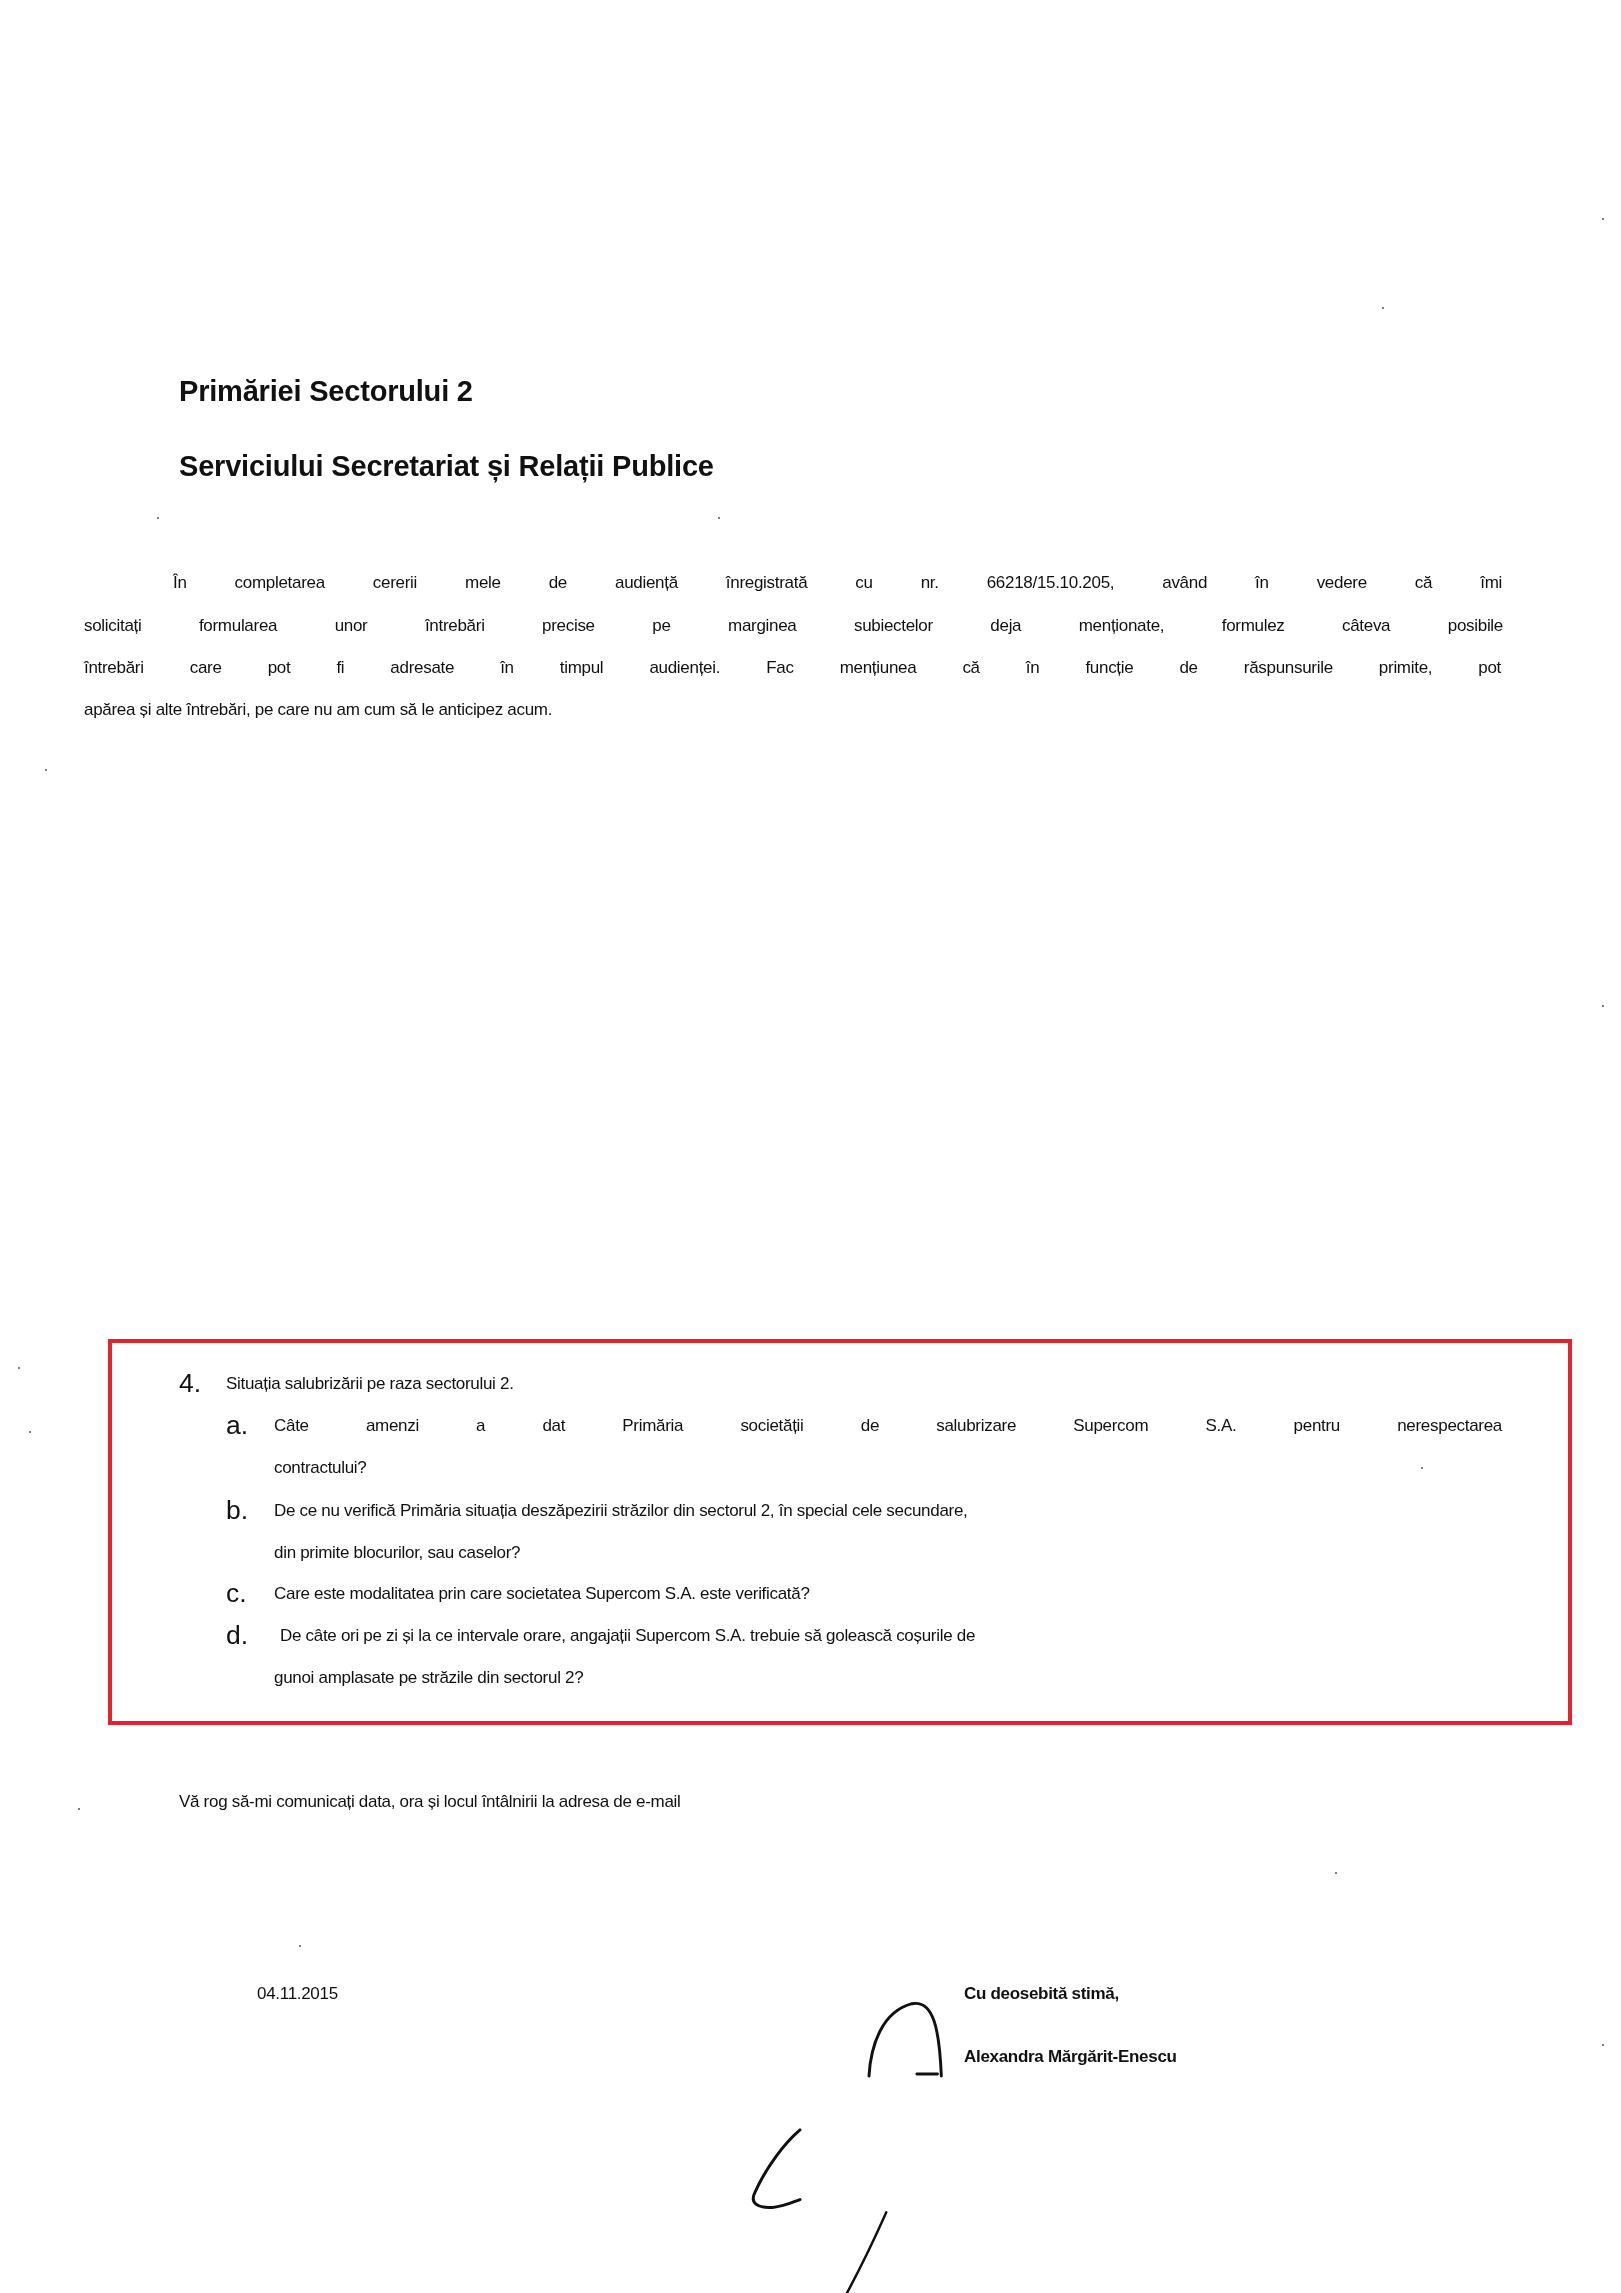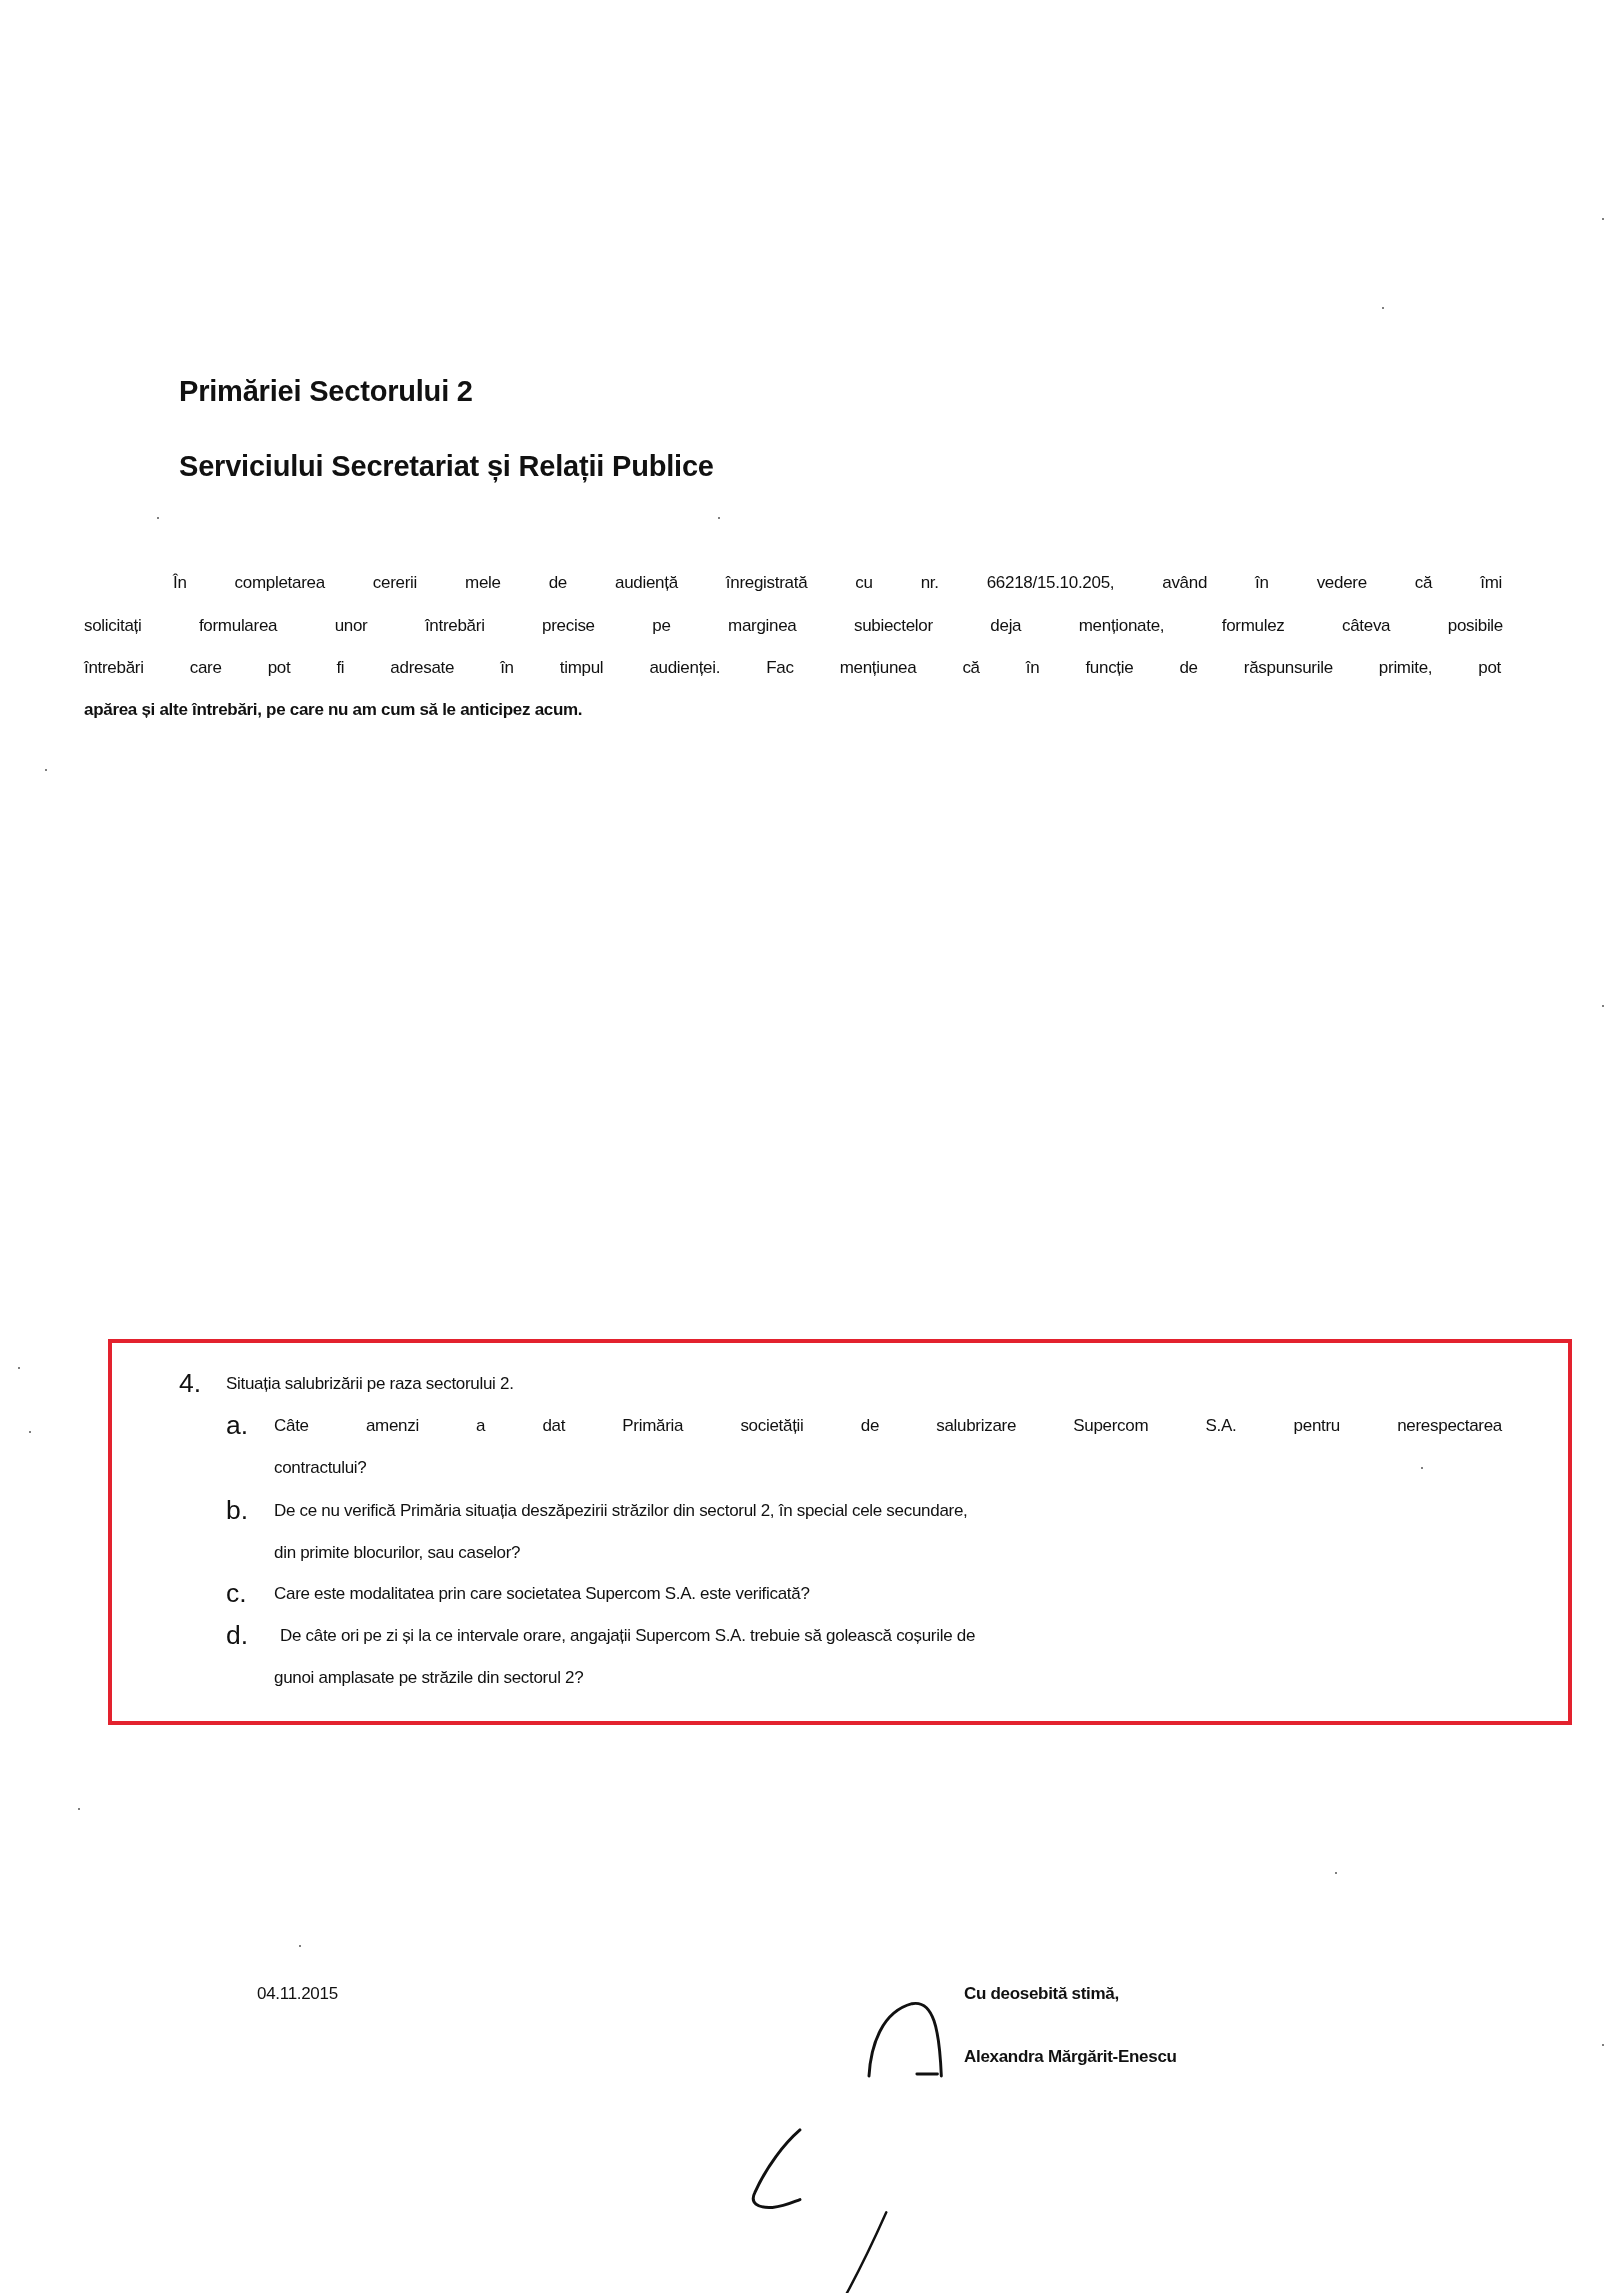--- a/index.html
+++ b/index.html
@@ -82,7 +82,7 @@
     <div class="line justify" style="left:173px; top:522px; width:1329px;">În completarea cererii mele de audiență înregistrată cu nr. 66218/15.10.205, având în vedere că îmi</div>
     <div class="line justify" style="left:84px; top:565px; width:1419px;">solicitați formularea unor întrebări precise pe marginea subiectelor deja menționate, formulez câteva posibile</div>
     <div class="line justify" style="left:84px; top:607px; width:1417px;">întrebări care pot fi adresate în timpul audienței. Fac mențiunea că în funcție de răspunsurile primite, pot</div>
-    <div class="line" style="left:84px; top:649px;font-weight:bold;">apărea și alte întrebări, pe care nu am cum să le anticipez acum.</div>
+    <div class="line" style="left:84px; top:649px;">apărea și alte întrebări, pe care nu am cum să le anticipez acum.</div>
   </div>
 
   <div class="red-box" style="border-color: rgb(227, 34, 46);"></div>

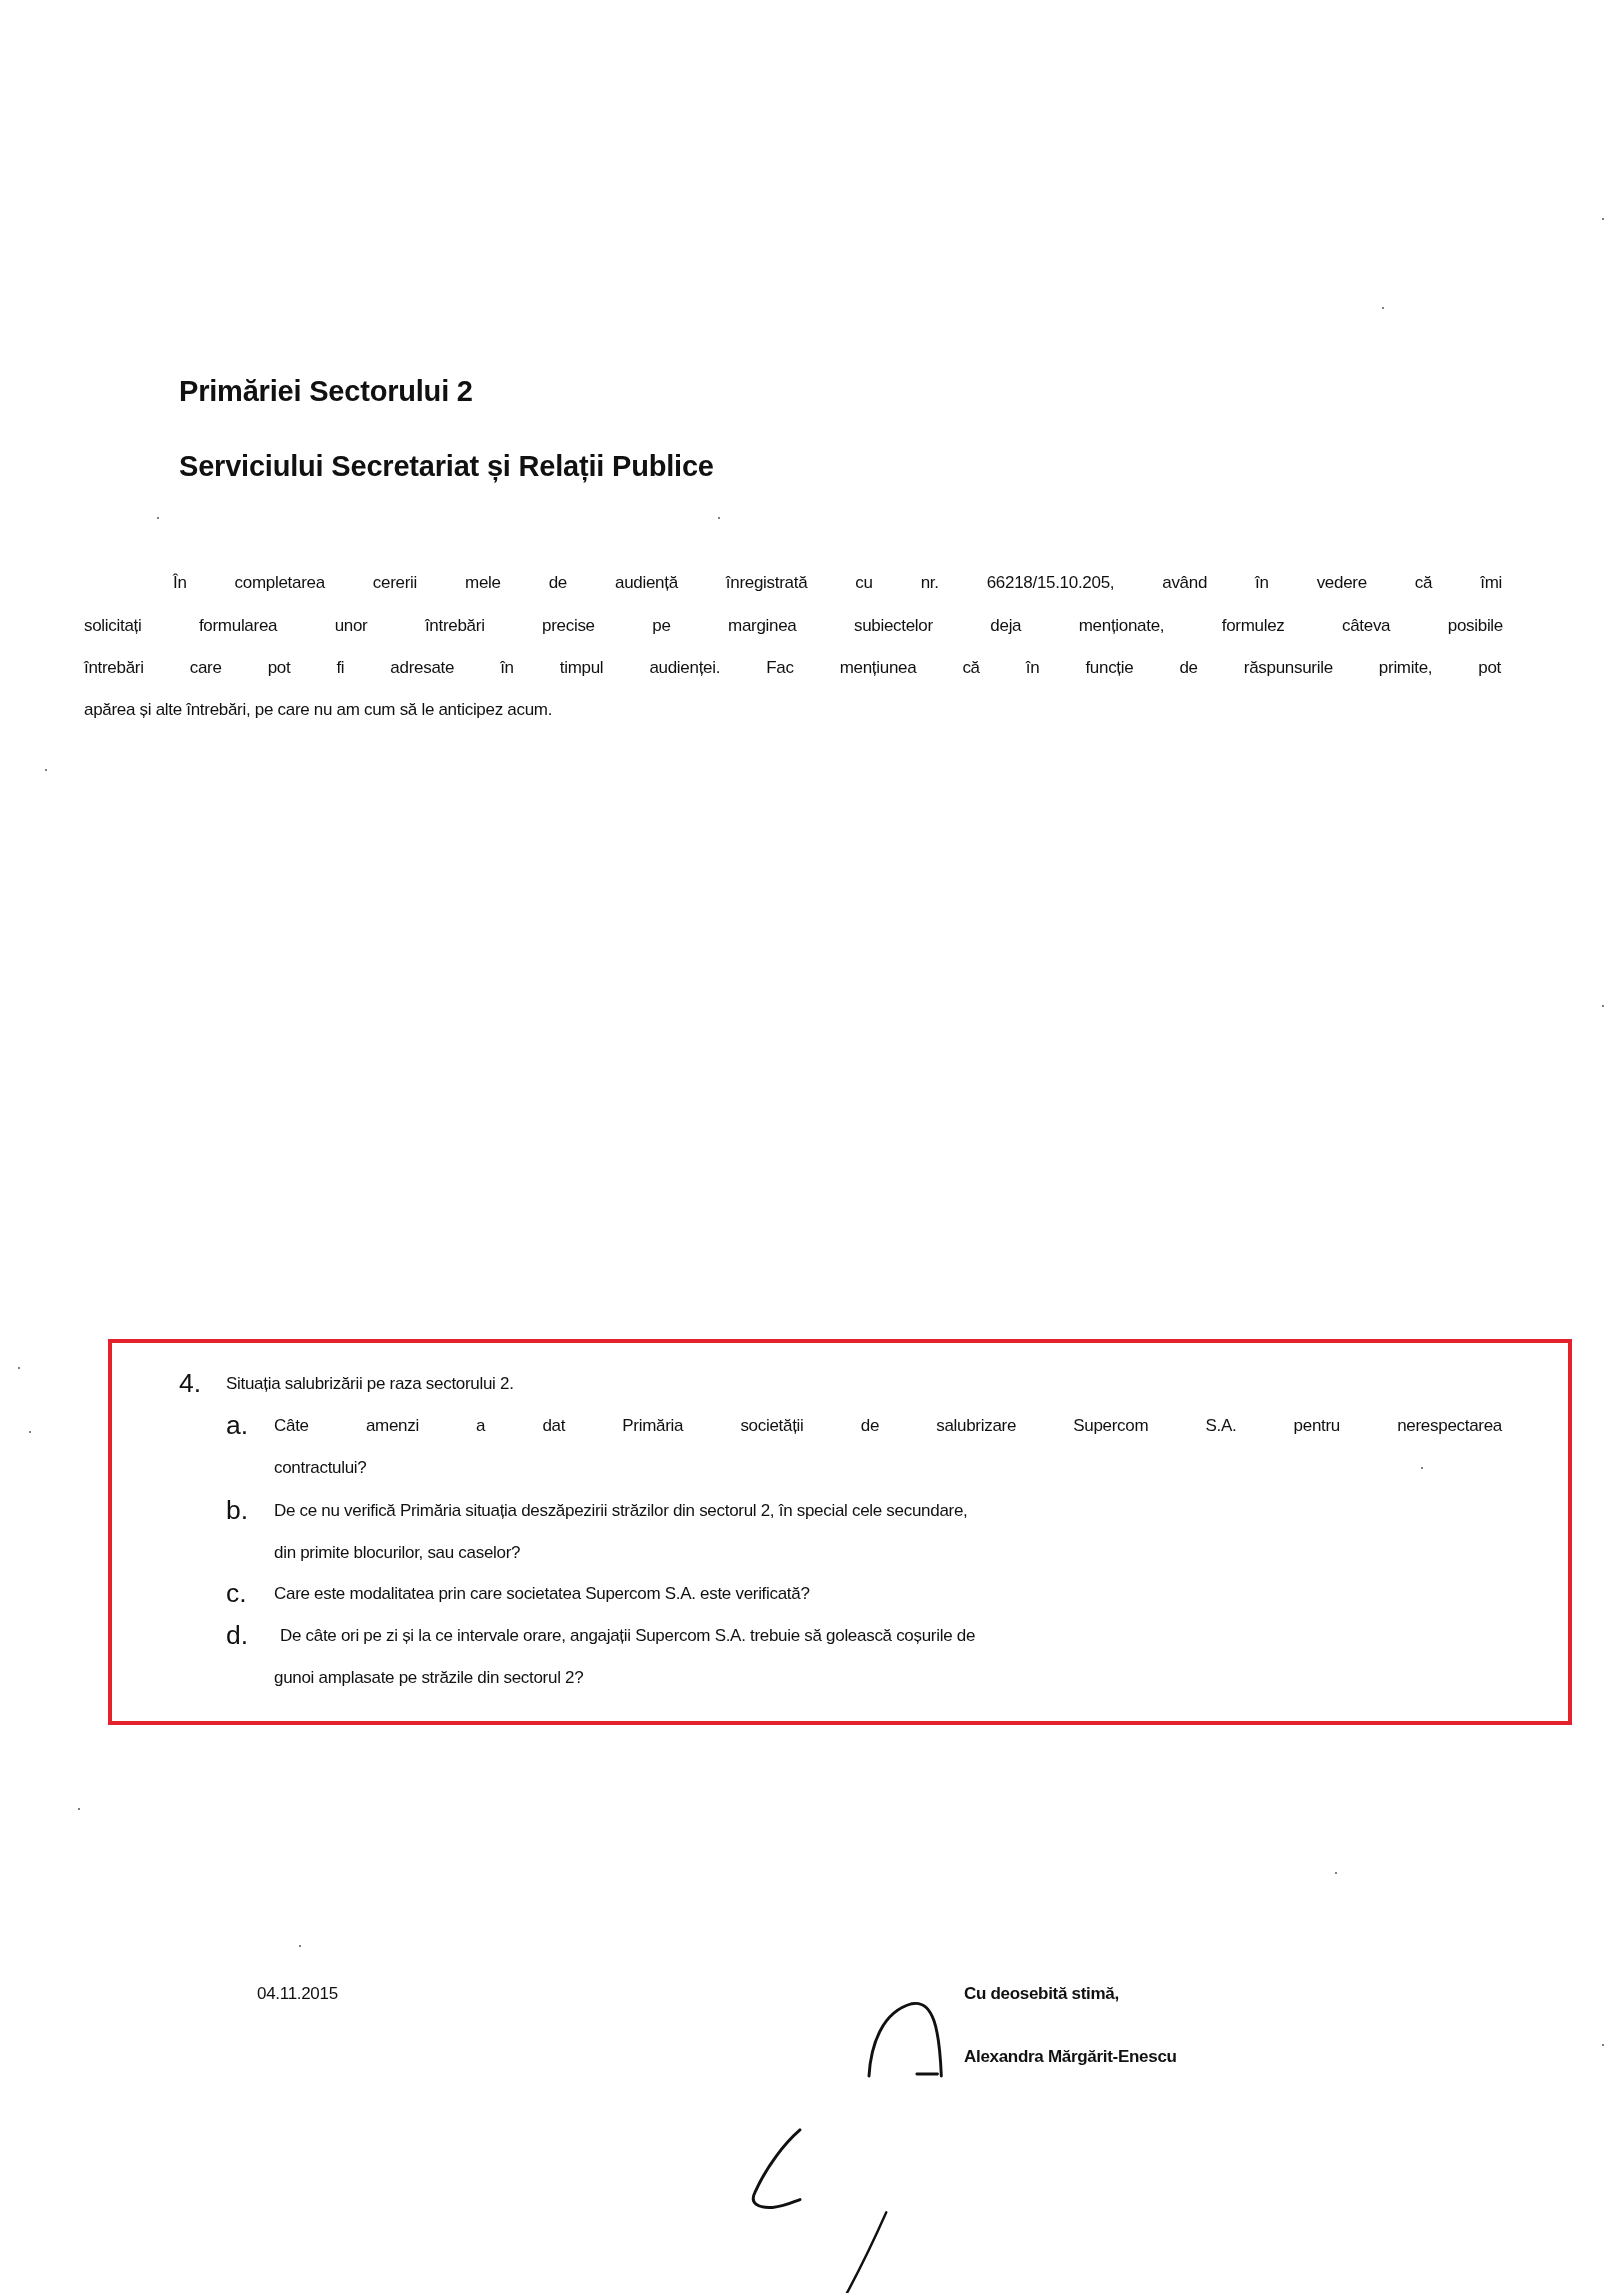--- a/index.html
+++ b/index.html
@@ -115,6 +115,7 @@
     </div>
   </div>
 
+  <div class="line" style="left:179px; top:1741px;">Vă rog să-mi comunicați data, ora și locul întâlnirii la adresa de e-mail</div>
 
   <div class="line" style="left:257px; top:1933px;">04.11.2015</div>
 

